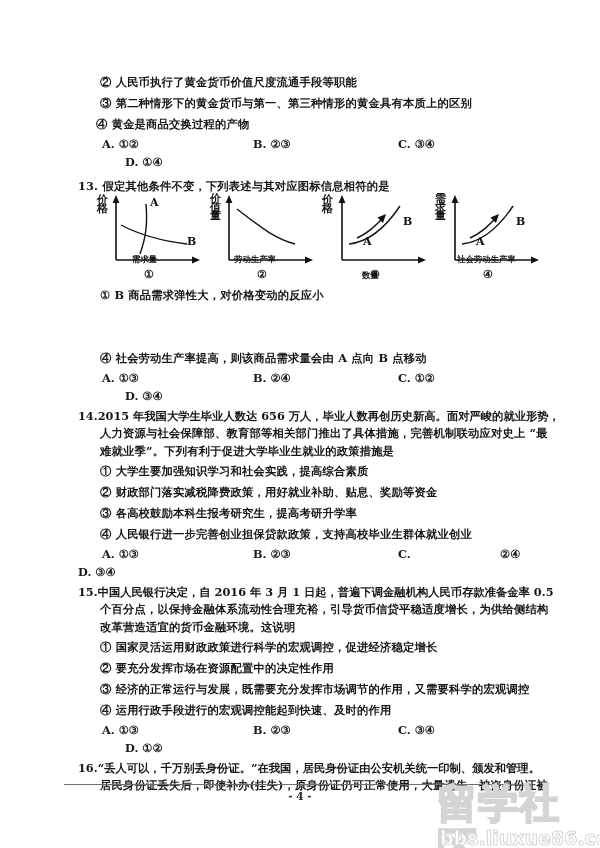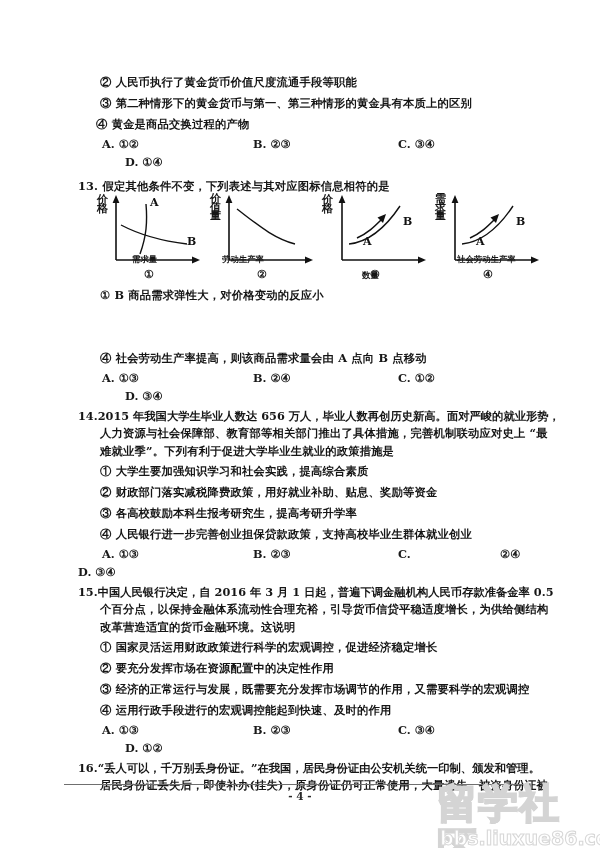--- a/index.html
+++ b/index.html
@@ -210,7 +210,7 @@
         <path d="M34,17 C55,33 70,46 92,52" fill="none" stroke="#111" stroke-width="1.4"></path>
       </svg>
       <span class="vlabel" style="left:7px; top:3px;">价值量</span>
-      <span class="hlabel" style="left:19px; top:62px;">劳动生产率</span>
+      <span class="hlabel" style="left:31px; top:62px;">劳动生产率</span>
       <span class="chart-num">②</span>
     </div>
 

